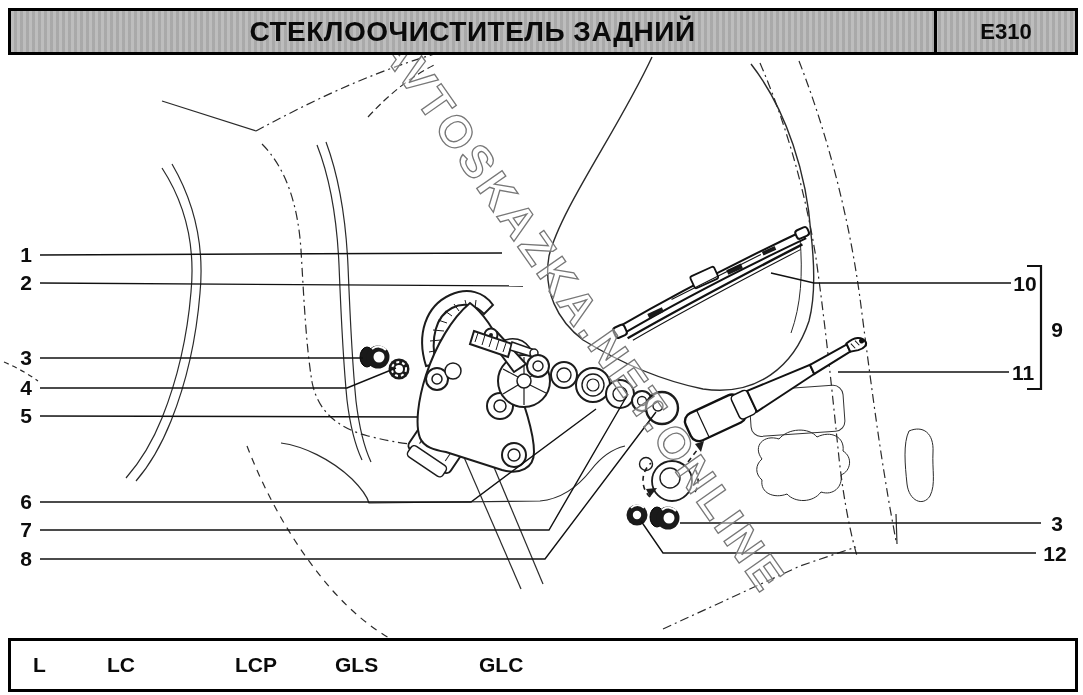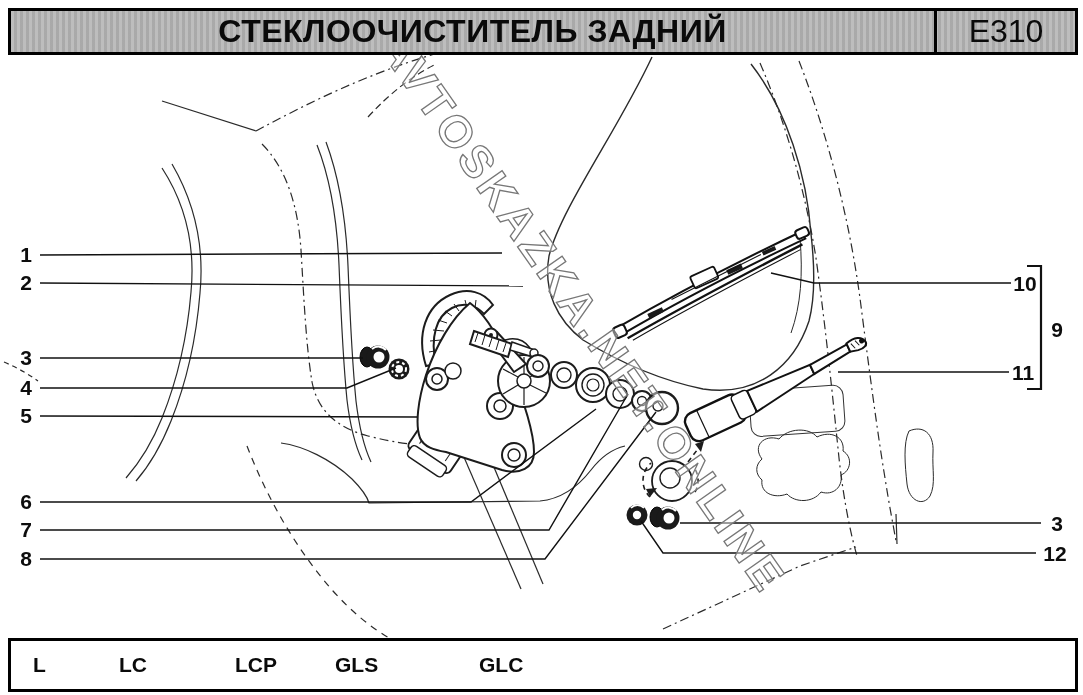--- a/index.html
+++ b/index.html
@@ -10,7 +10,7 @@
        border:3px solid #000;display:flex;background:#b4b4b4;
        background-image:repeating-linear-gradient(90deg,rgba(255,255,255,.12) 0 3px,rgba(0,0,0,.06) 3px 6px);}
   .hdr-title{flex:1;display:flex;align-items:center;justify-content:center;
-       font-weight:bold;font-size:32px;letter-spacing:.5px;color:#0a0a0a;}
+       font-weight:bold;font-size:28px;letter-spacing:.5px;color:#0a0a0a;}
   .hdr-code{width:138px;border-left:3px solid #000;display:flex;align-items:center;justify-content:center;
        font-weight:normal;font-size:32px;color:#0a0a0a;}
   

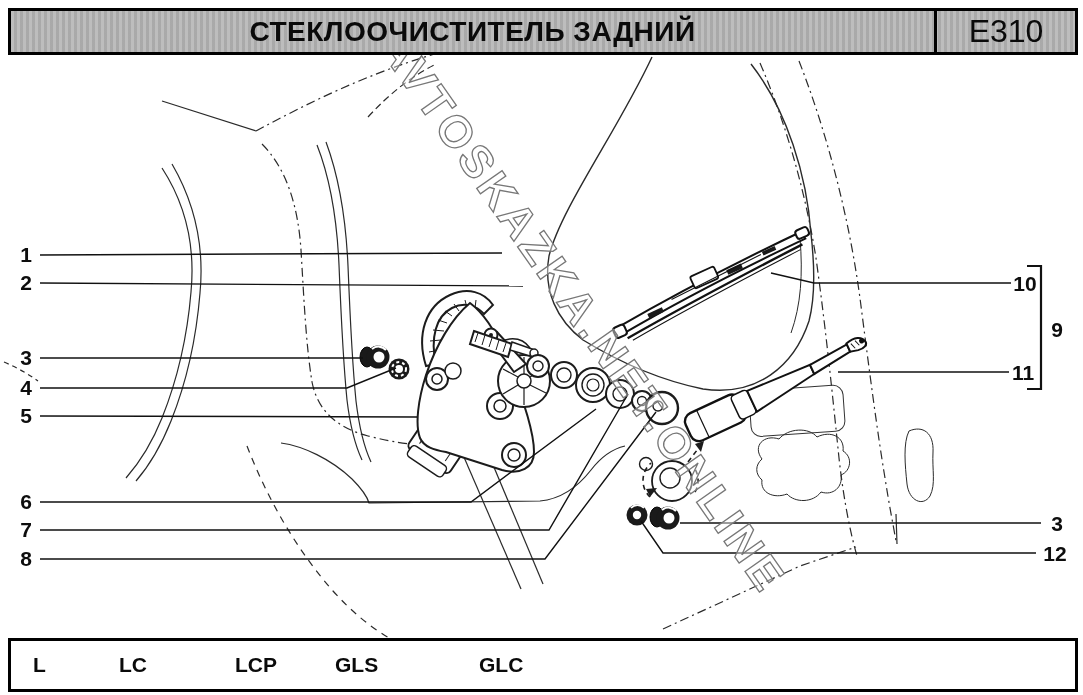--- a/index.html
+++ b/index.html
@@ -12,7 +12,7 @@
   .hdr-title{flex:1;display:flex;align-items:center;justify-content:center;
        font-weight:bold;font-size:28px;letter-spacing:.5px;color:#0a0a0a;}
   .hdr-code{width:138px;border-left:3px solid #000;display:flex;align-items:center;justify-content:center;
-       font-weight:normal;font-size:32px;color:#0a0a0a;}
+       font-weight:bold;font-size:22px;color:#0a0a0a;}
   
   .ftr{position:absolute;left:8px;top:638px;width:1064px;height:48px;
        border:3px solid #000;background:#fff;}

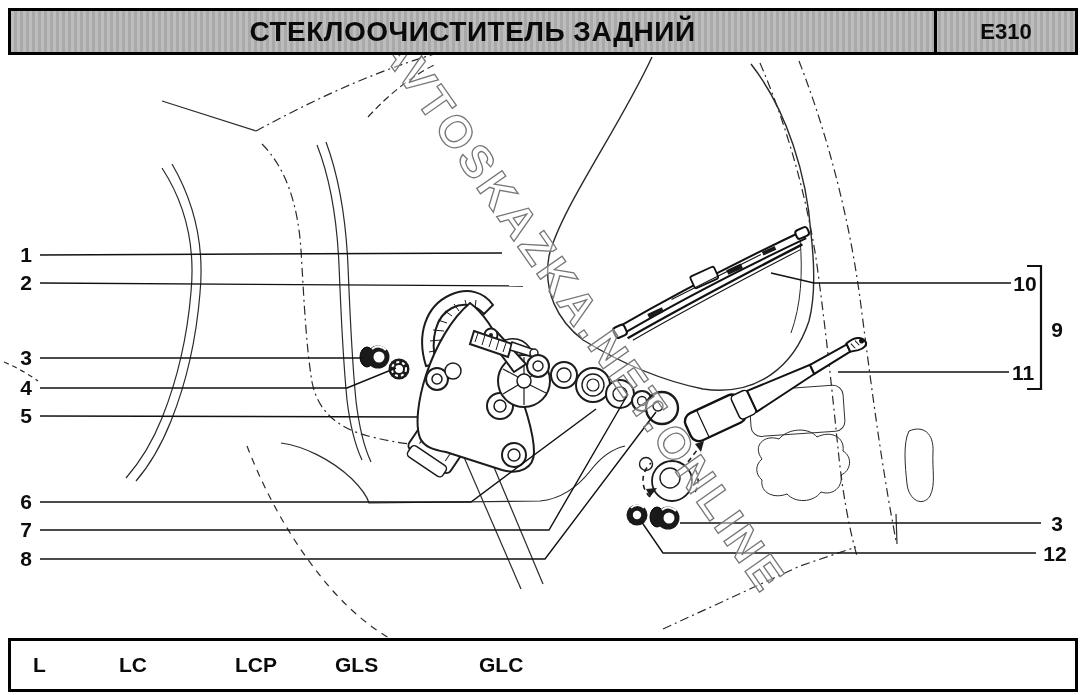--- a/index.html
+++ b/index.html
@@ -17,7 +17,7 @@
   .ftr{position:absolute;left:8px;top:638px;width:1064px;height:48px;
        border:3px solid #000;background:#fff;}
   .trim{position:absolute;top:12px;font-weight:bold;font-size:21px;color:#0a0a0a;}
-  .t0{left:22px}.t1{left:108px}.t2{left:224px}.t3{left:324px}.t4{left:468px}
+  .t0{left:22px}.t1{left:96px}.t2{left:224px}.t3{left:324px}.t4{left:468px}
   svg{position:absolute;left:0;top:0;}
   svg text{font-family:"Liberation Sans",sans-serif;}
   .num{font-size:21px;font-weight:bold;fill:#0d0d0d;}

